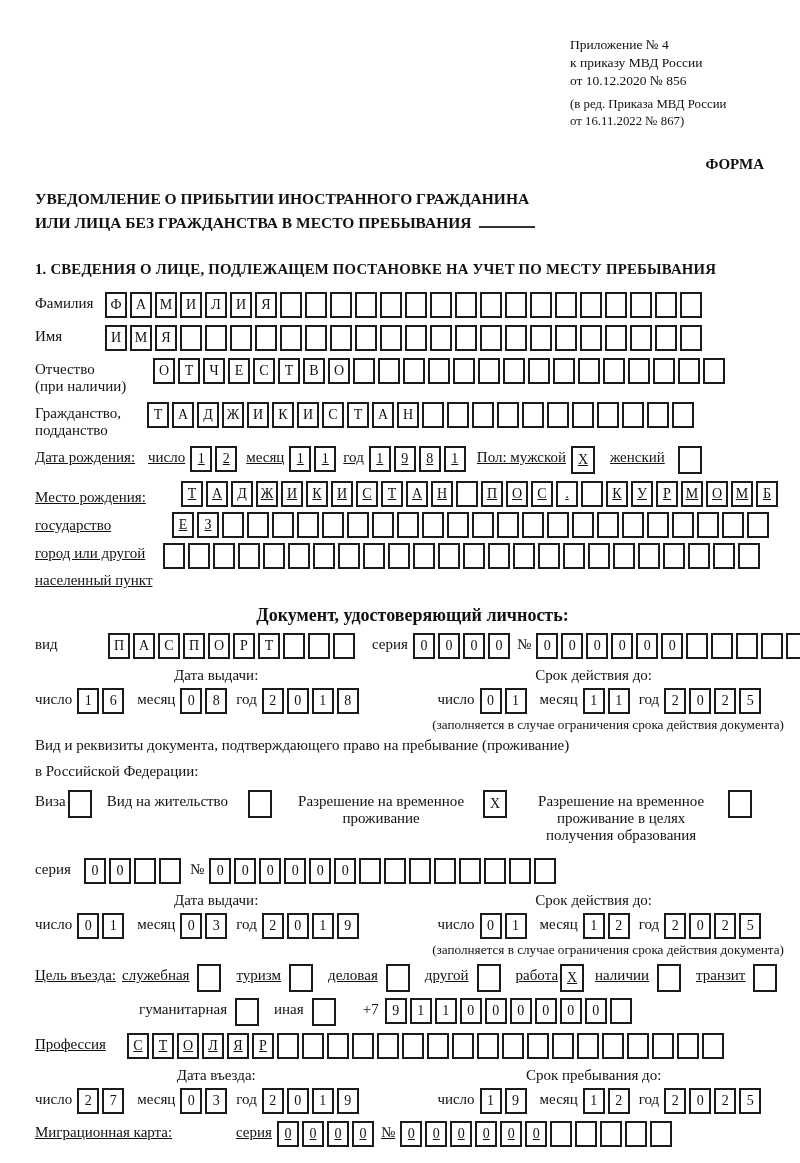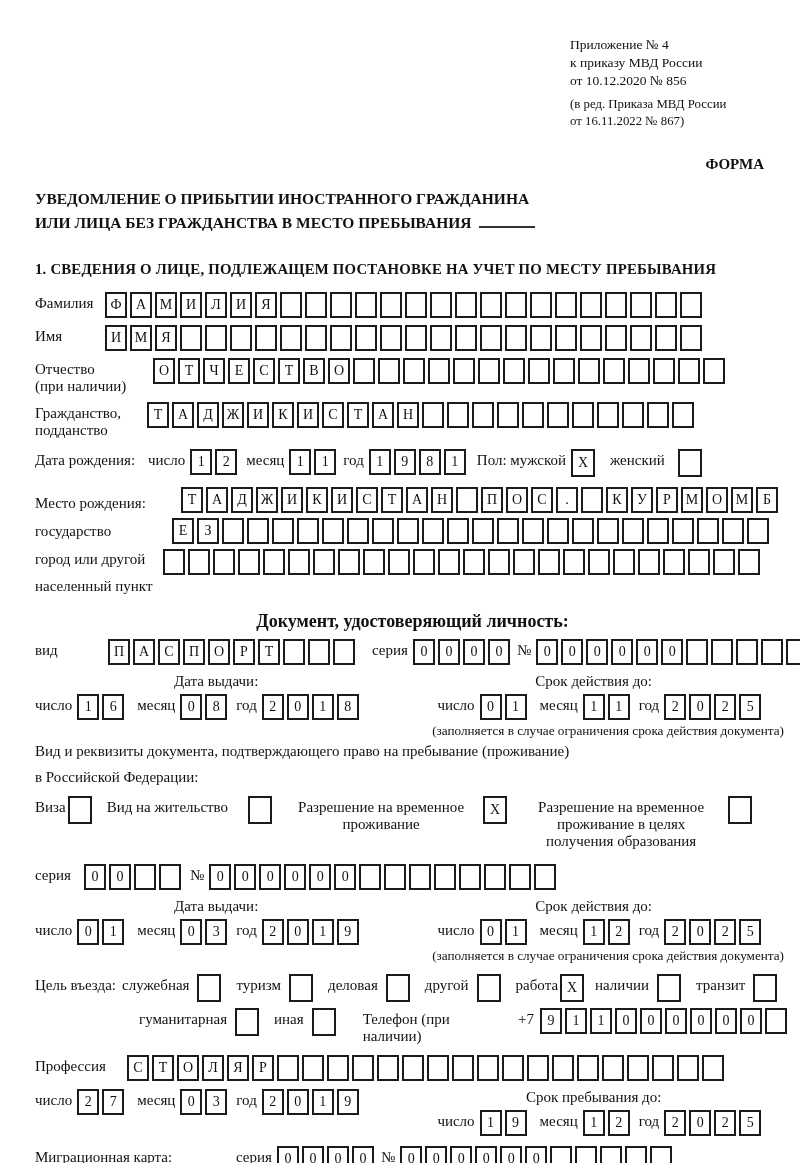--- a/index.html
+++ b/index.html
@@ -41,7 +41,7 @@
   .w190{width:188px;}
   .w200{width:198px;}
   .indent{margin-left:104px;}
-  .mt10{margin-top:10px;}
+  .mt10{text-decoration:underline;}
   .mt14{margin-top:14px;}
 </style>
 </head>

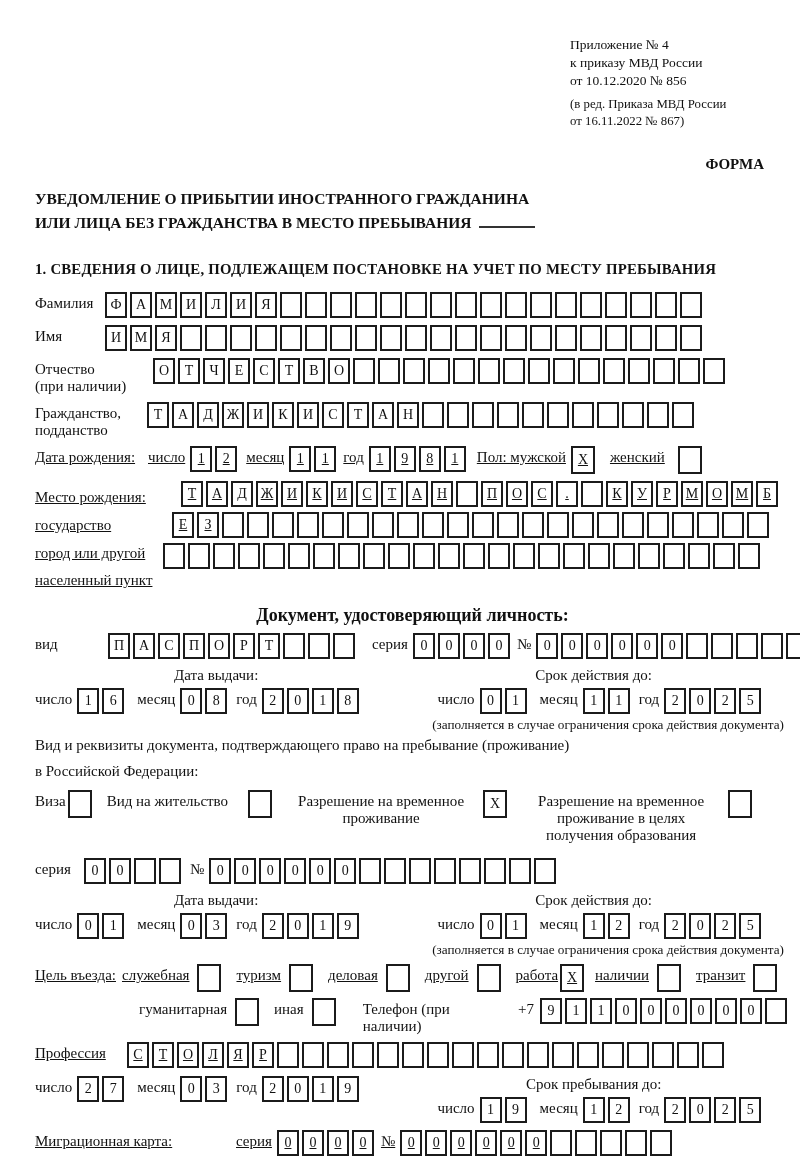--- a/index.html
+++ b/index.html
@@ -532,7 +532,6 @@
       <span class="olabel">иная</span>
       <span class="cell cb"></span>
     </span>
-  <span class="olabel" style="padding-top:3px;margin-right:18px">Телефон (при наличии)</span>
   <span class="olabel" style="padding-top:3px;margin-right:6px">+7</span>
   <span class="cells">
       <span class="cell">9</span>

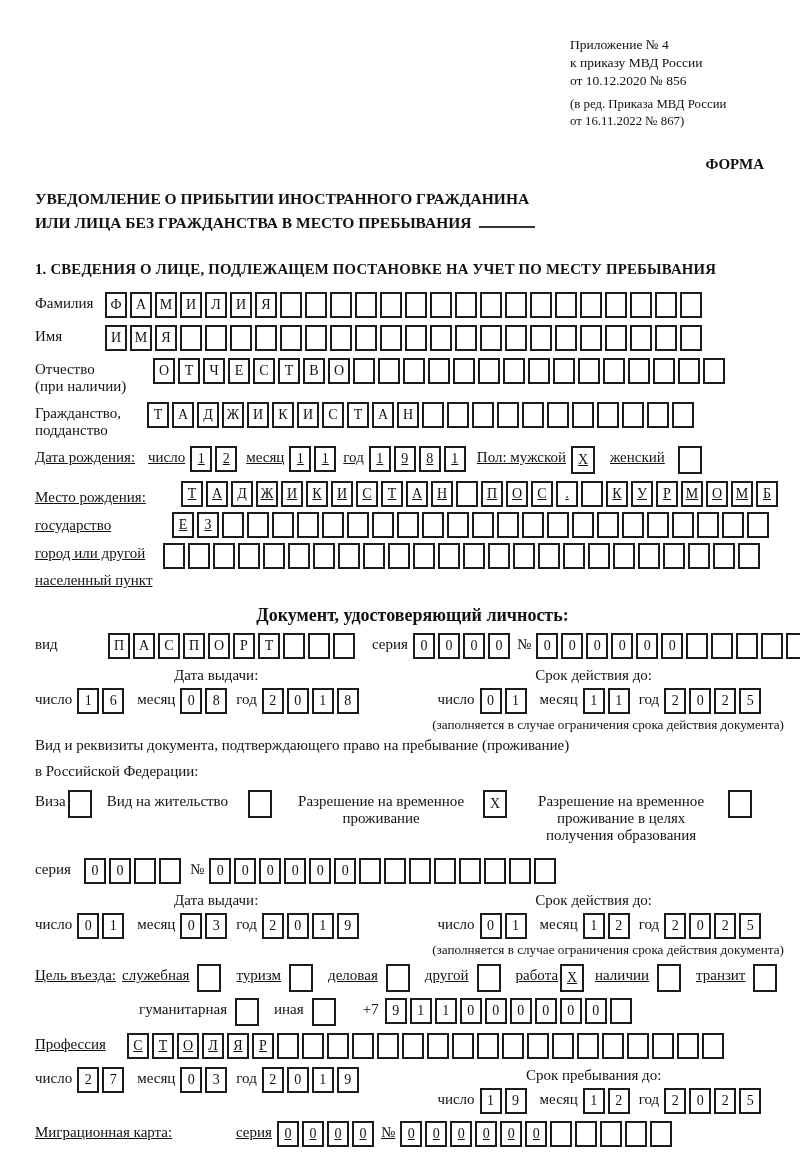--- a/index.html
+++ b/index.html
@@ -579,6 +579,7 @@
 
 <div class="twocol">
   <div class="col-l">
+    <div class="dhead">Дата въезда:</div>
     <div class="drow">
       <span class="dlabel">число</span>
       <span class="cells">

